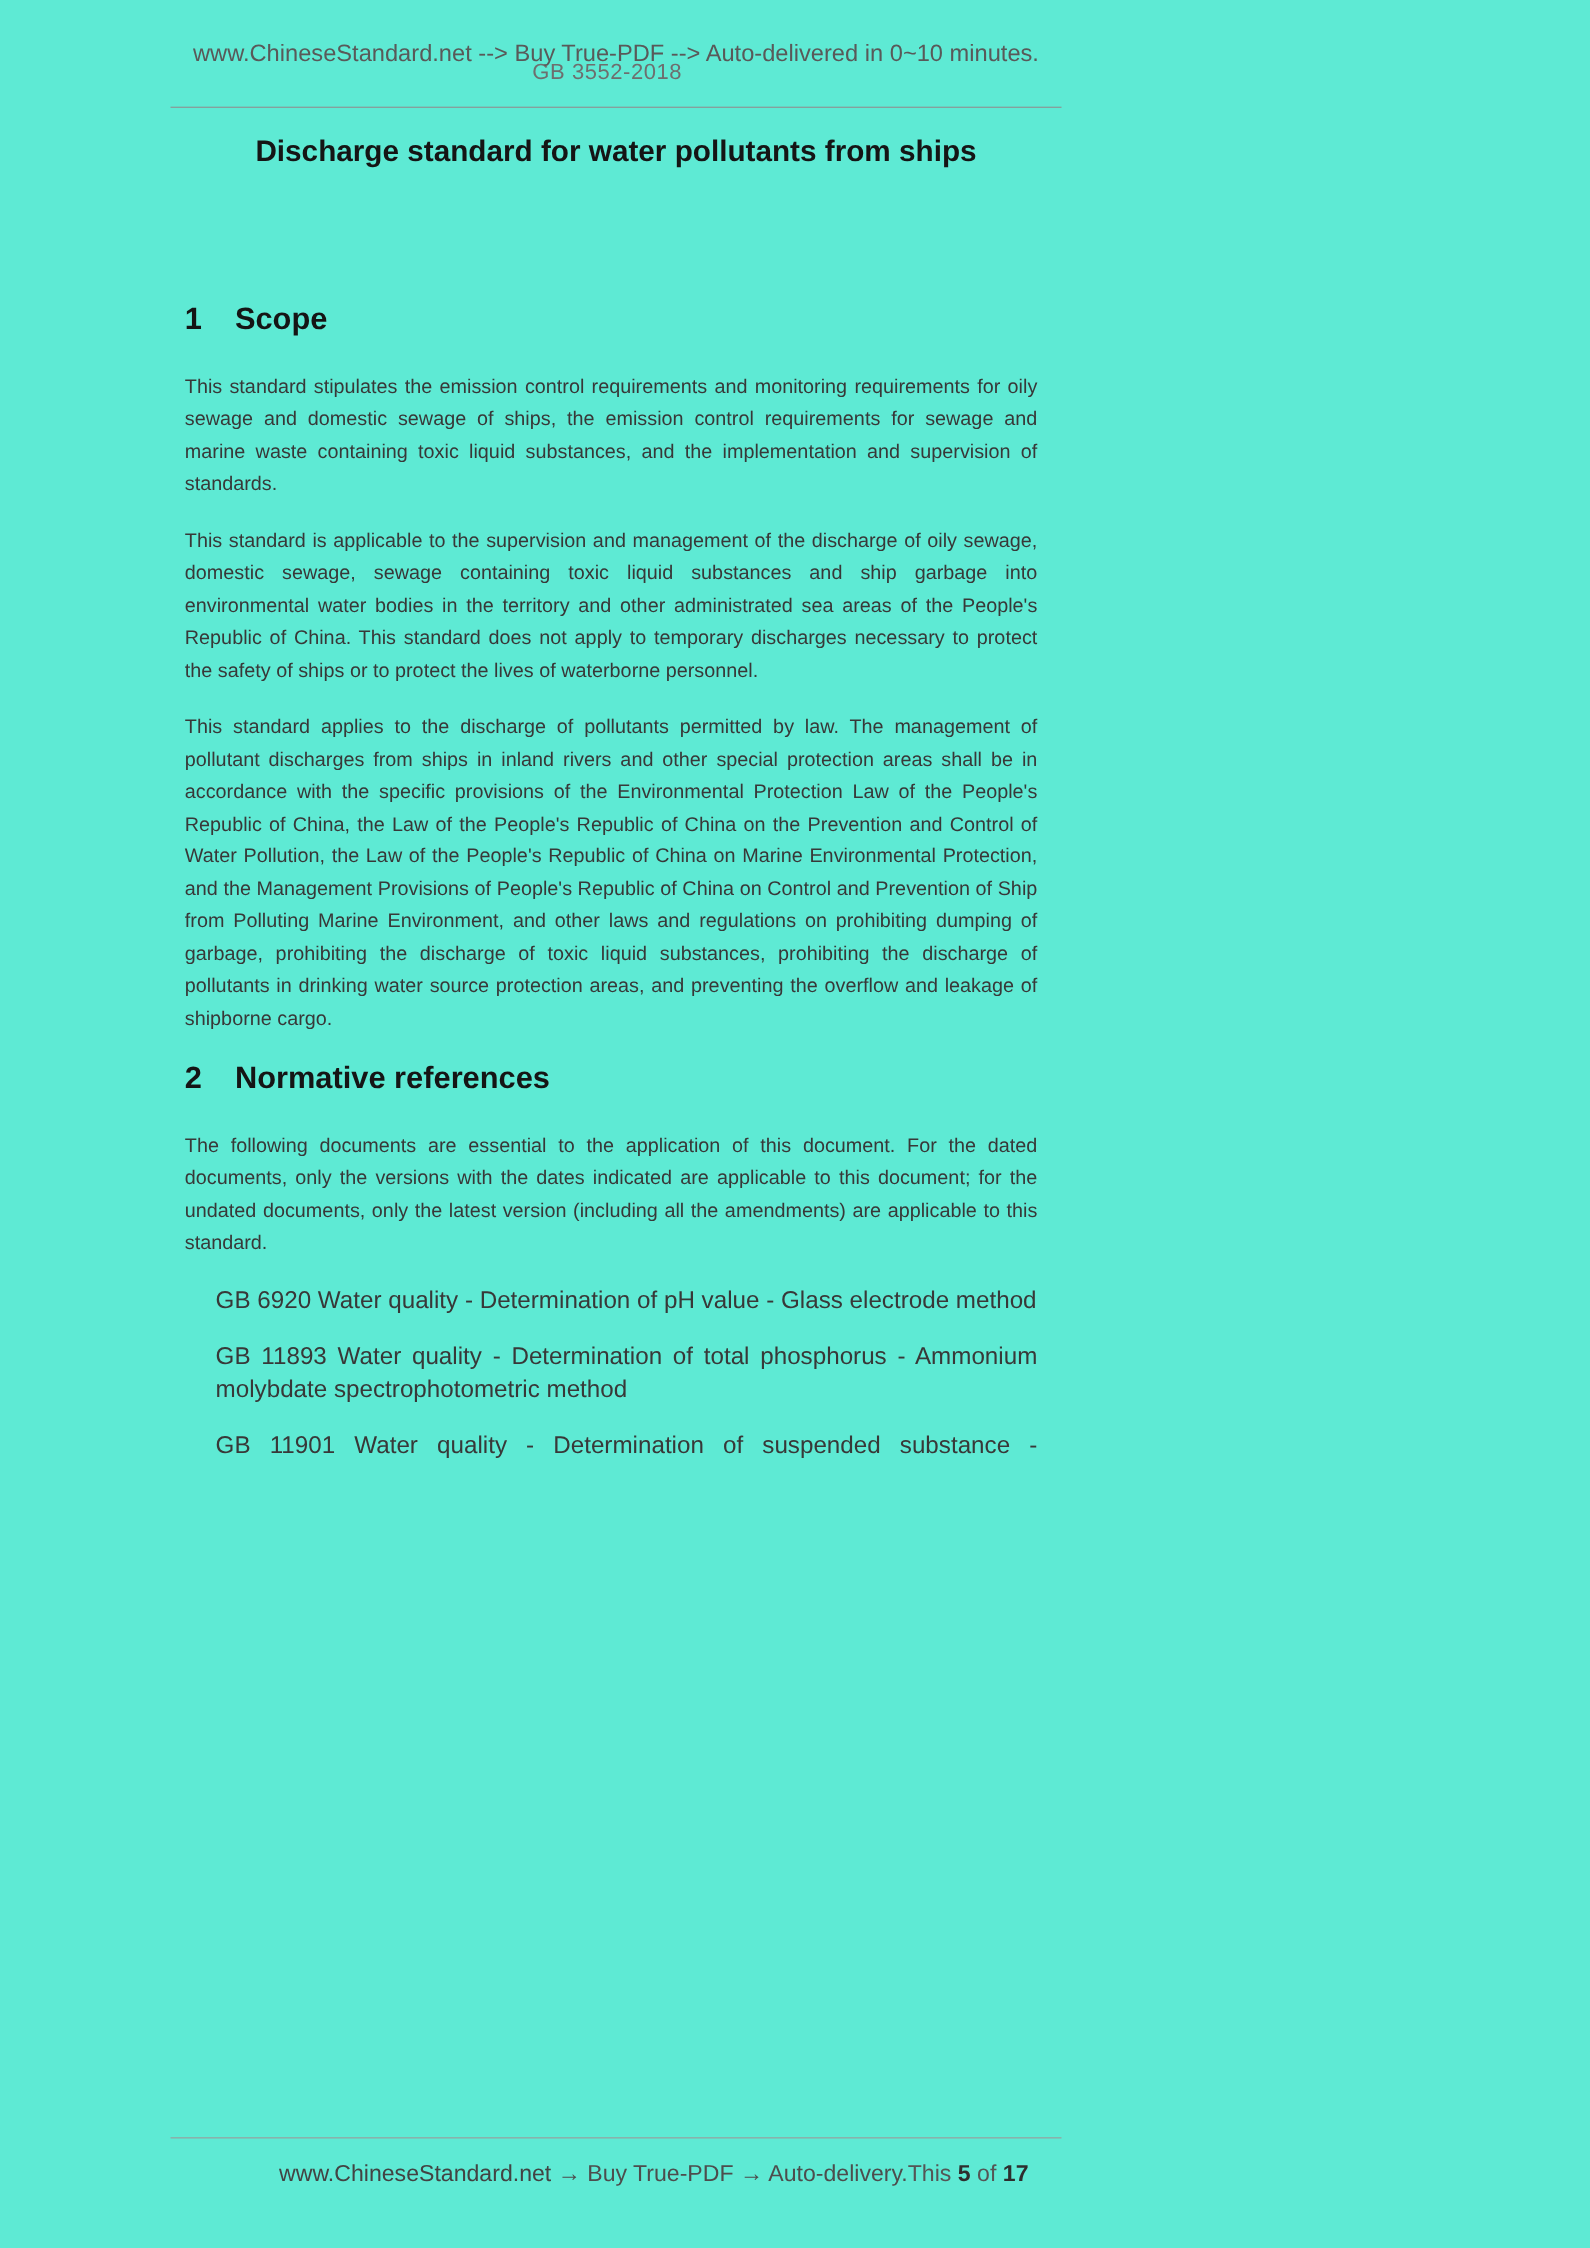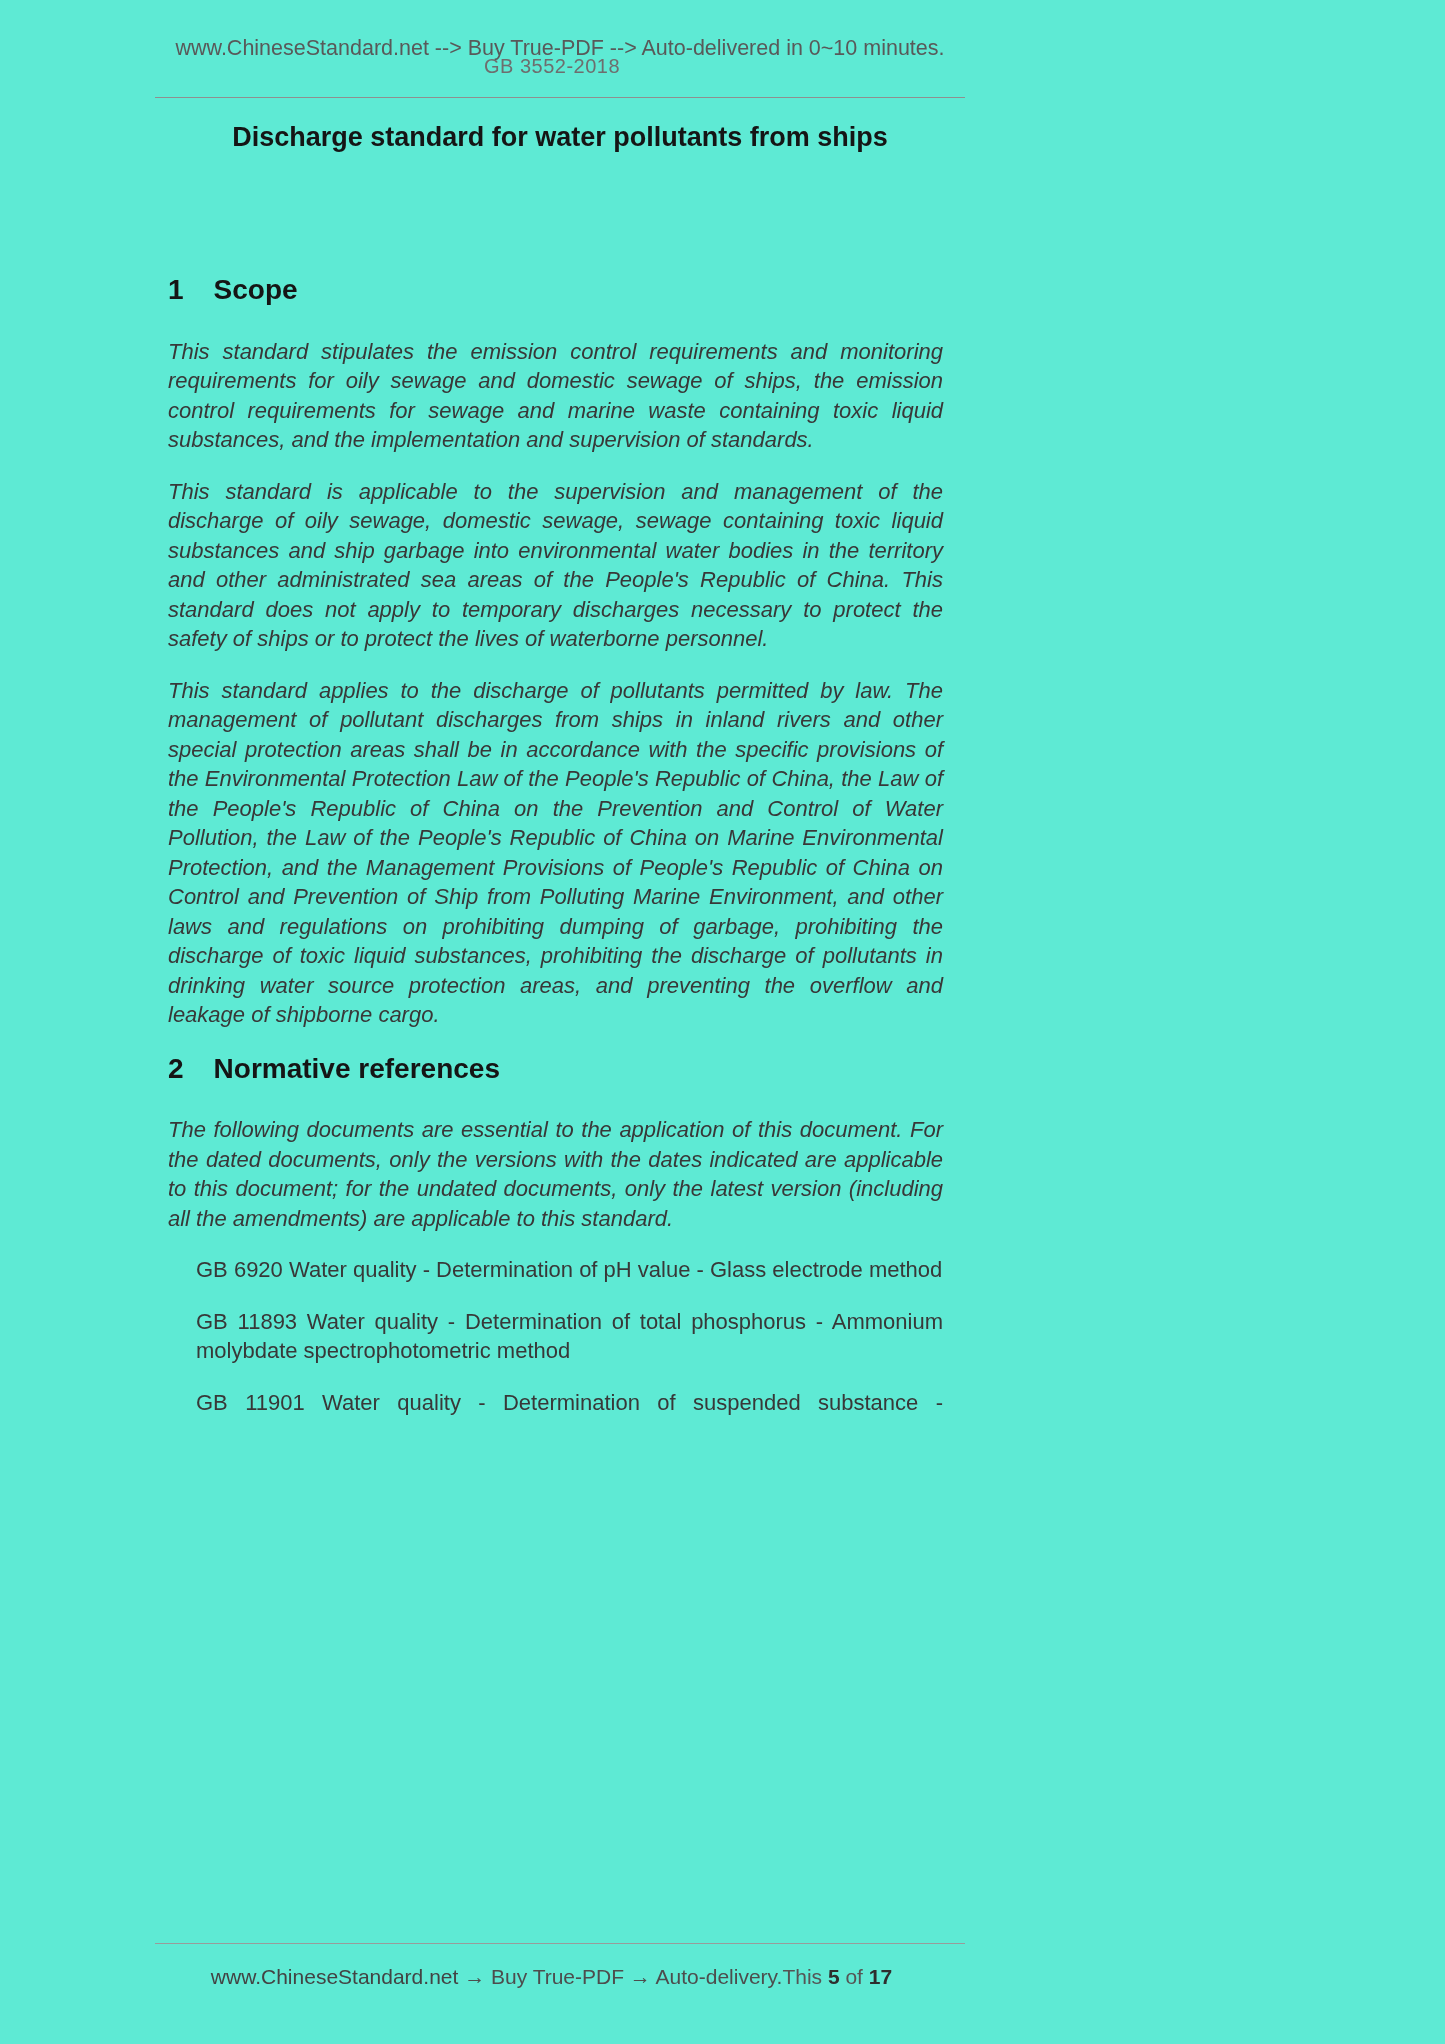--- a/index.html
+++ b/index.html
@@ -74,11 +74,10 @@
   .body-par {
     margin: 0 0 22px 0;
     padding: 0 22px 0 13px;
-    font-size: 22px;
+    font-size: 18px;
     line-height: 29.5px;
     text-align: justify;
     color: #383838;
-    font-style: italic;
   }
   .reference {
     margin: 0 0 22px 0;

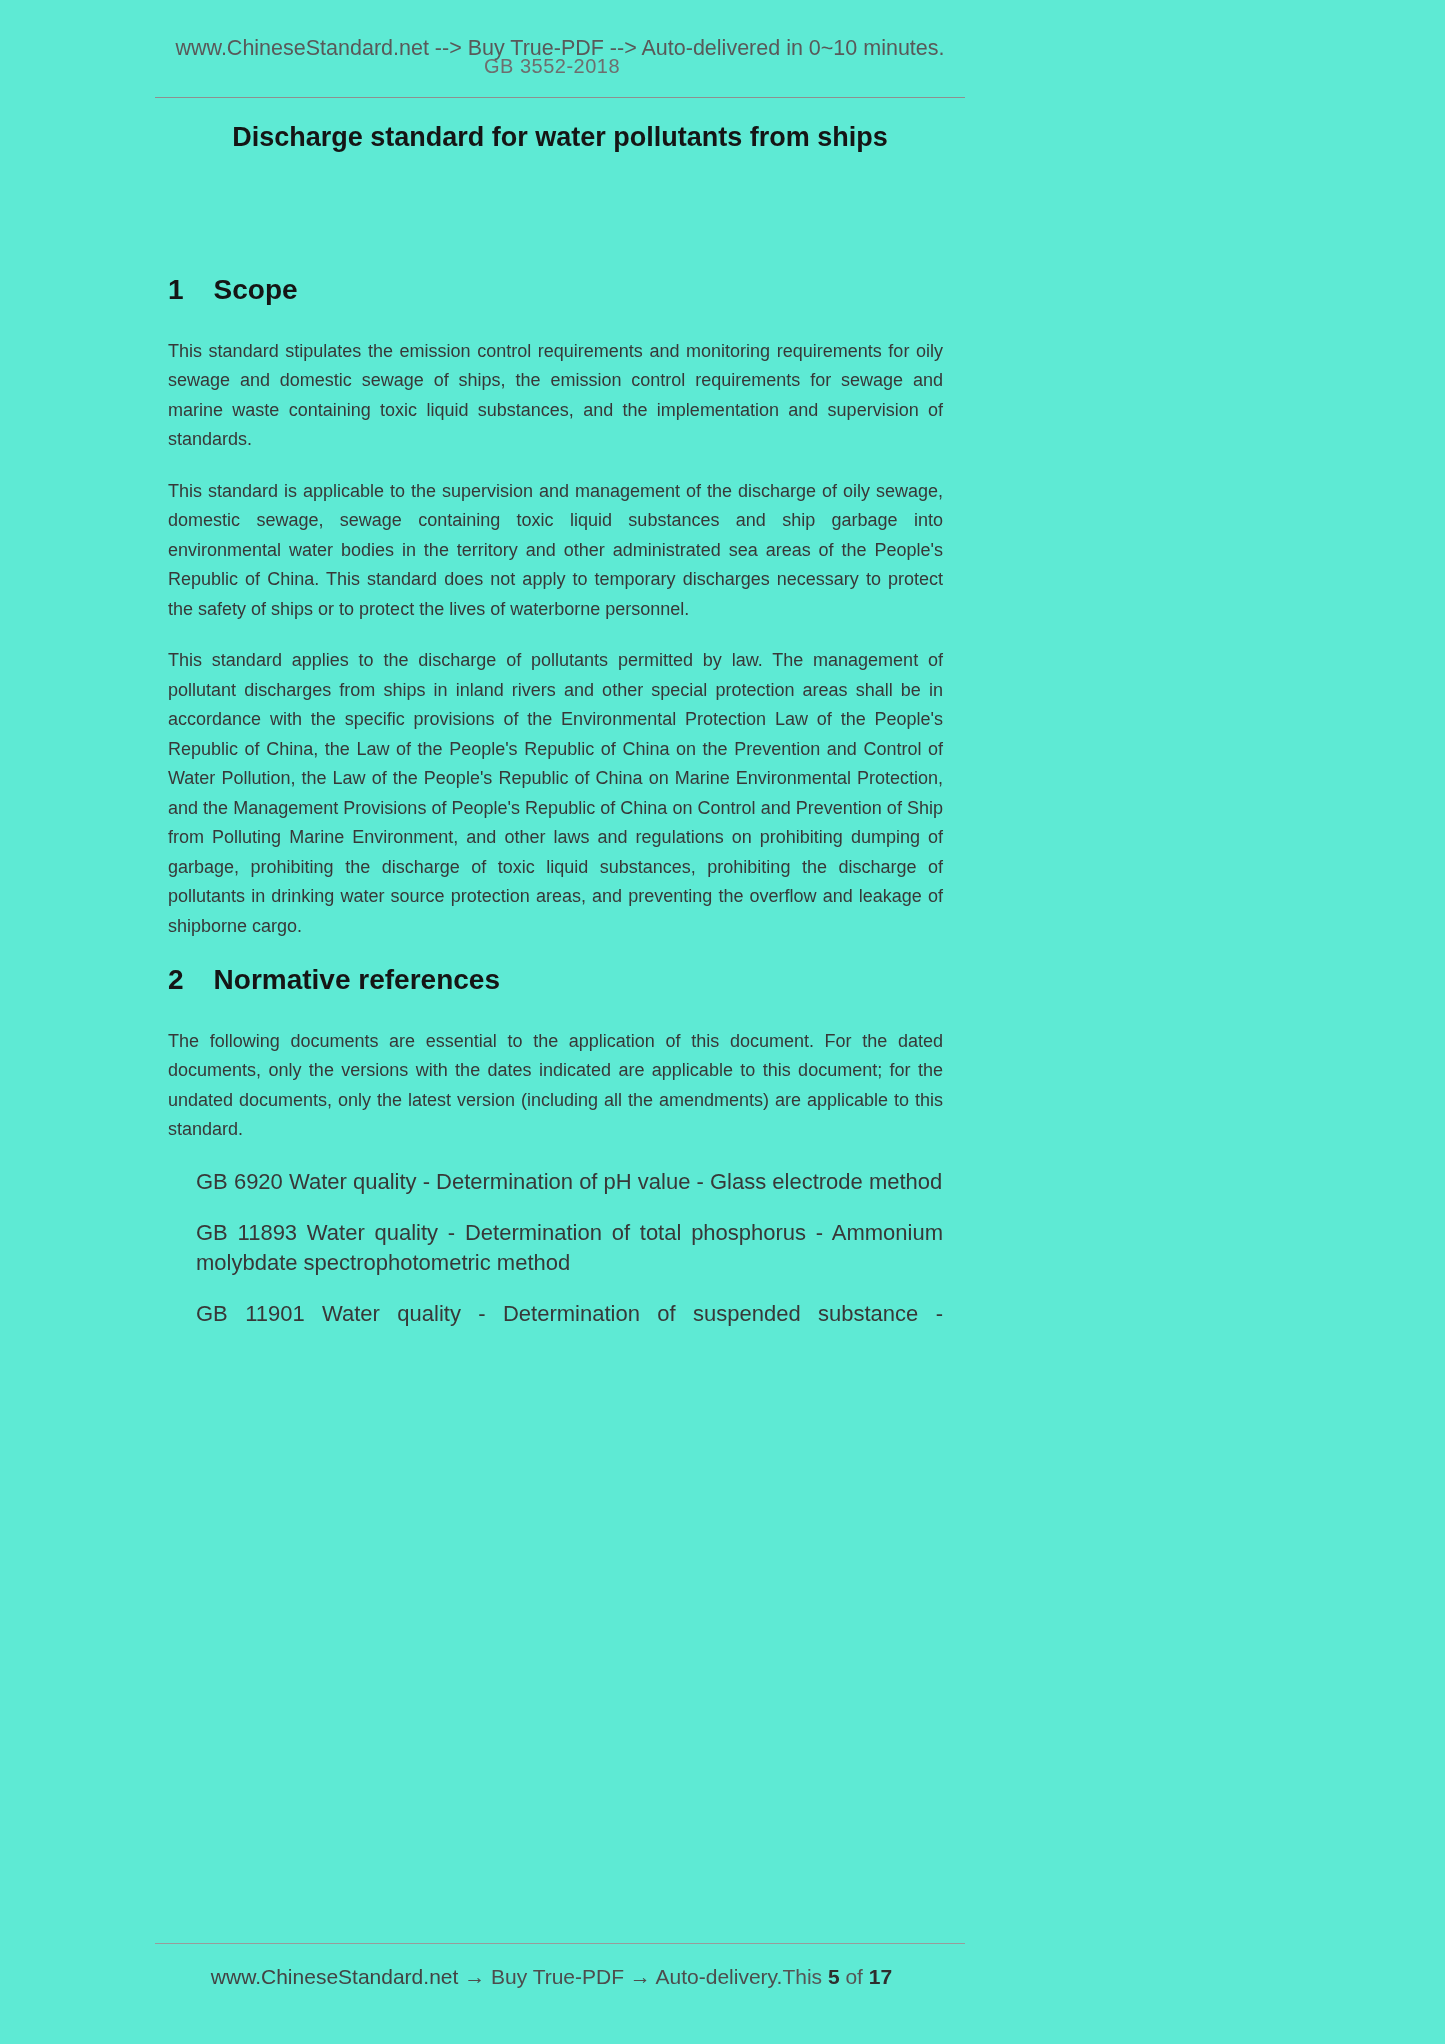--- a/index.html
+++ b/index.html
@@ -99,7 +99,7 @@
     border-top: 1px solid #9a9a9a;
     padding-top: 21px;
     display: flex;
-    justify-content: center;
+    justify-content: flex-end;
     align-items: baseline;
     font-size: 21px;
     color: #4d4d4d;

